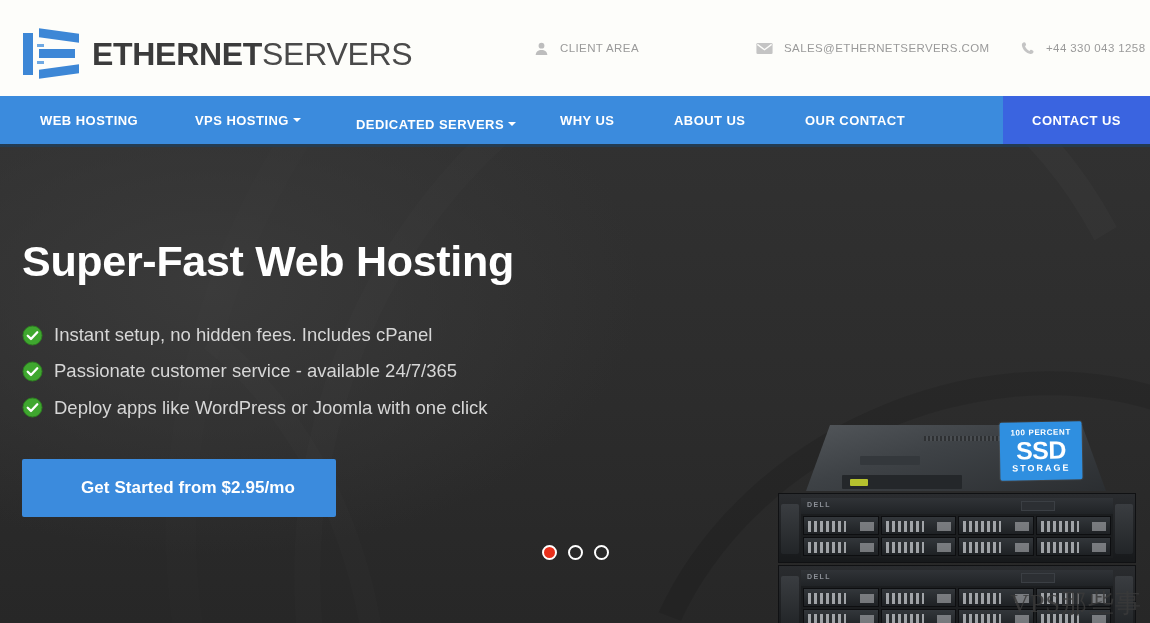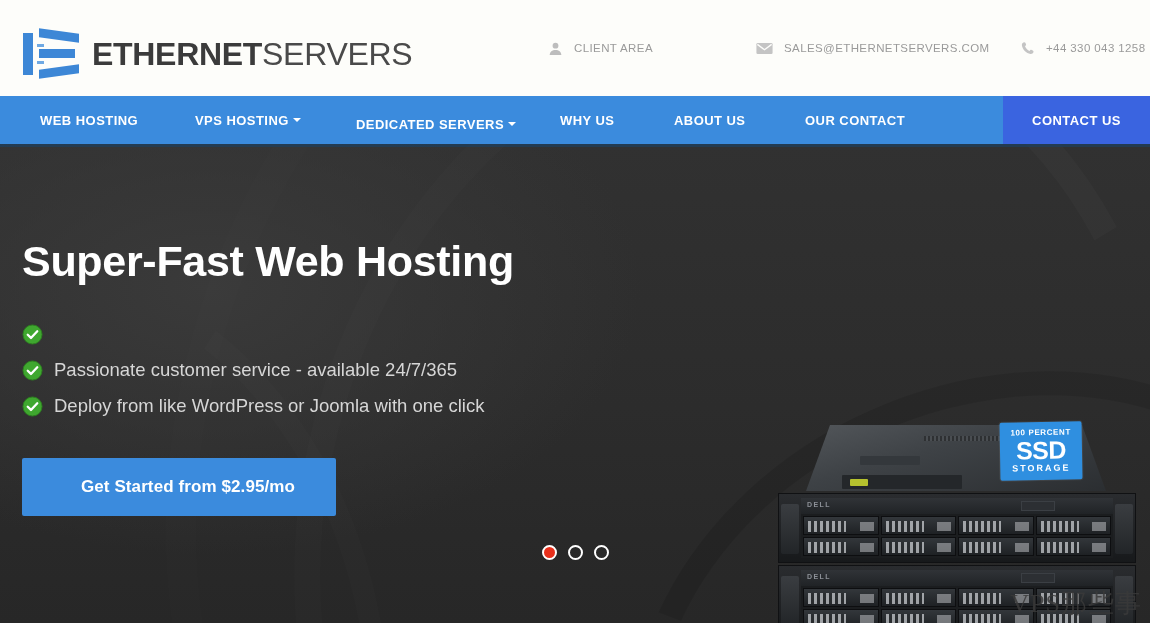--- a/index.html
+++ b/index.html
@@ -101,7 +101,7 @@
     justify-content: center;
     flex: 0 0 auto;
   }
-  .ci-client { position: absolute; left: 548px; }
+  .ci-client { position: absolute; left: 534px; }
   .ci-mail   { position: absolute; left: 716px; padding-left: 40px; }
   .ci-phone  { position: absolute; left: 1020px; }
 

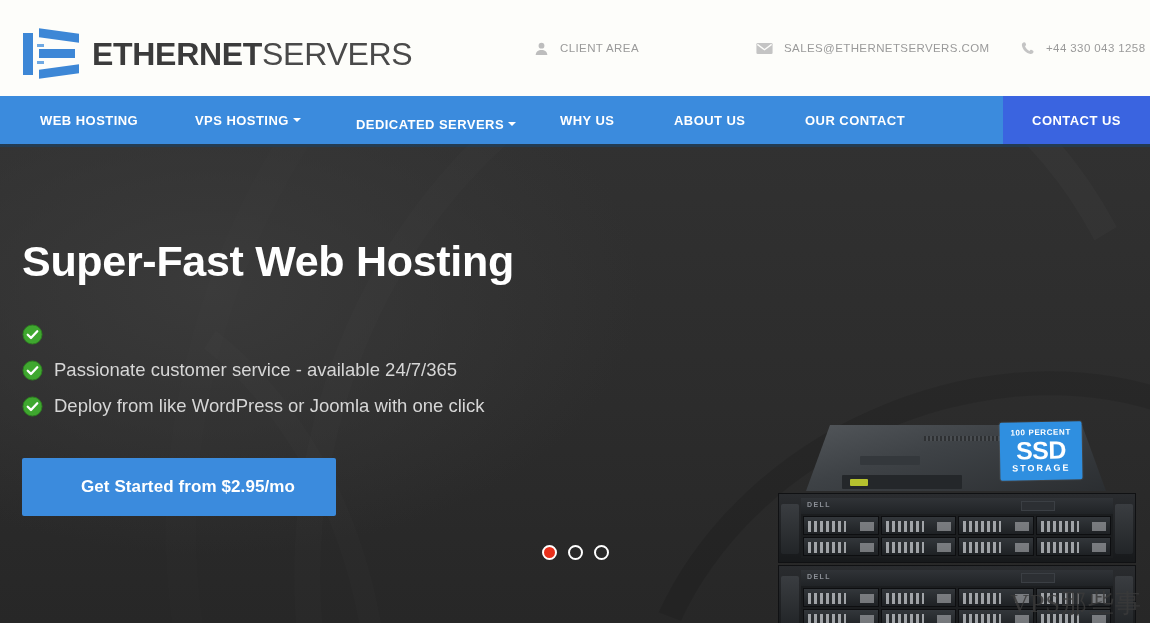--- a/index.html
+++ b/index.html
@@ -561,6 +561,7 @@
               <path d="M6 11.3 L9.4 14.6 L16 7.6" fill="none" stroke="#ffffff" stroke-width="2.4" stroke-linecap="round" stroke-linejoin="round"></path>
             </svg>
           </span>
+          <span>Instant setup, no hidden fees. Includes cPanel</span>
         </li>
         <li>
           <span class="check-icon">

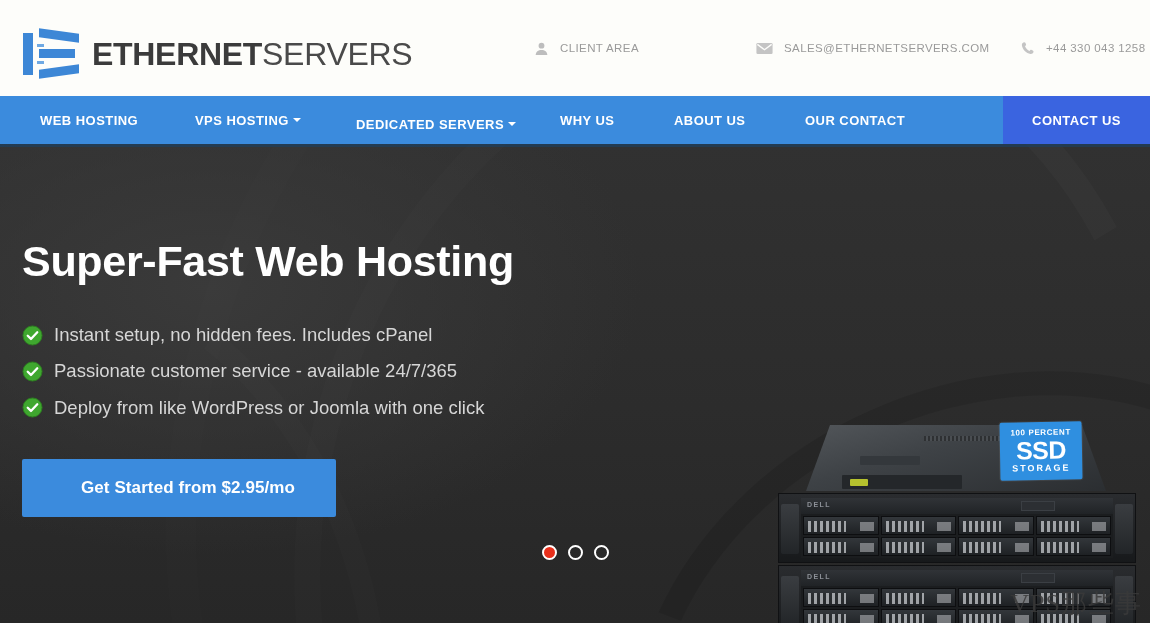--- a/index.html
+++ b/index.html
@@ -581,7 +581,7 @@
               <path d="M6 11.3 L9.4 14.6 L16 7.6" fill="none" stroke="#ffffff" stroke-width="2.4" stroke-linecap="round" stroke-linejoin="round"></path>
             </svg>
           </span>
-          <span>Deploy from like WordPress or Joomla with one click</span>
+          <span>Deploy apps like WordPress or Joomla with one click</span>
         </li>
       </ul>
 

